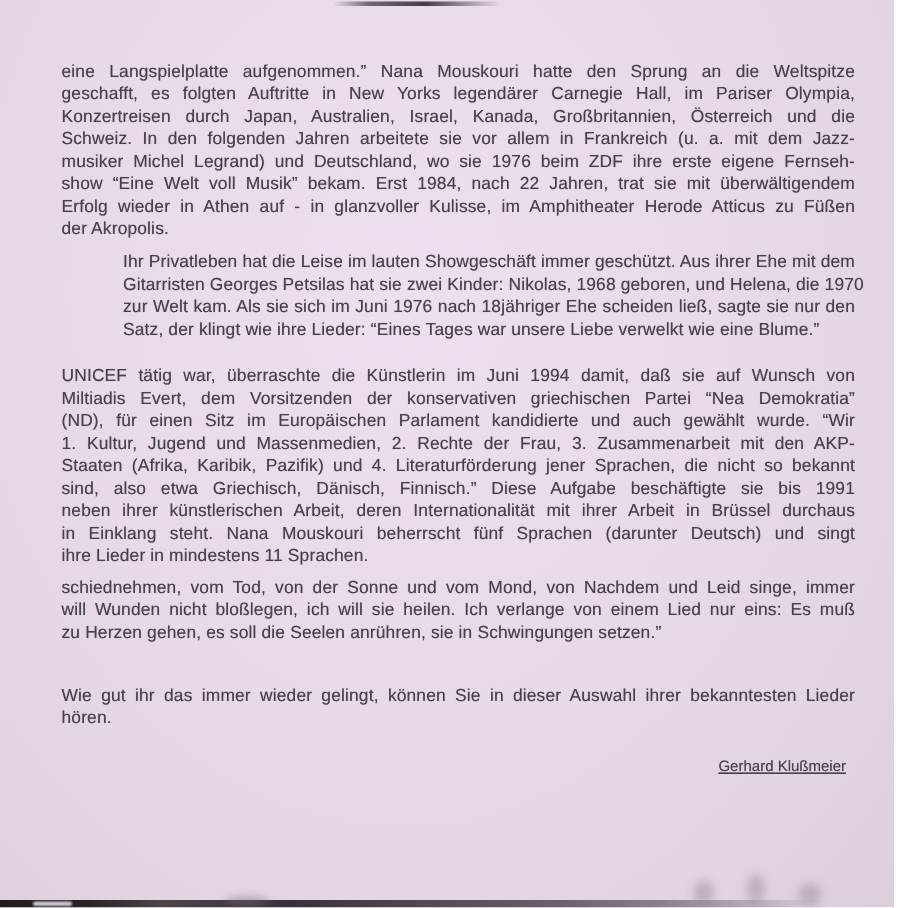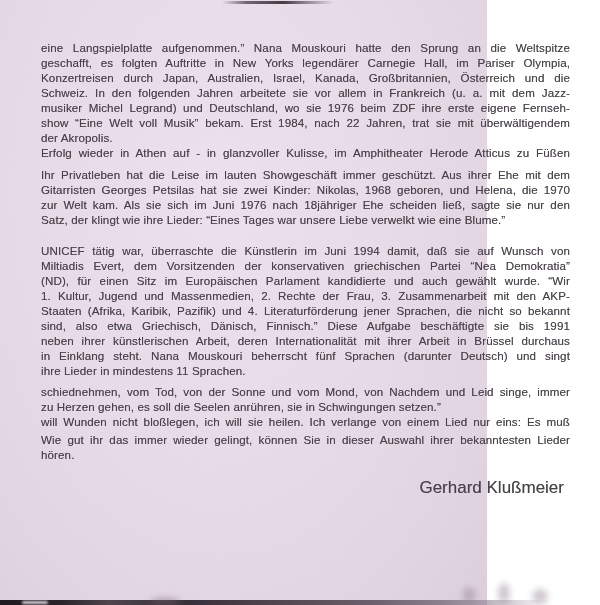--- a/index.html
+++ b/index.html
@@ -11,7 +11,7 @@
   }
   .page {
     position: relative;
-    width: 487px;
+    width: 596px;
     height: 605px;
     background:
       radial-gradient(ellipse at 45% 32%, #ece0ee 0%, #e7dbe8 45%, #e2d5e2 78%, #dccfdc 100%);

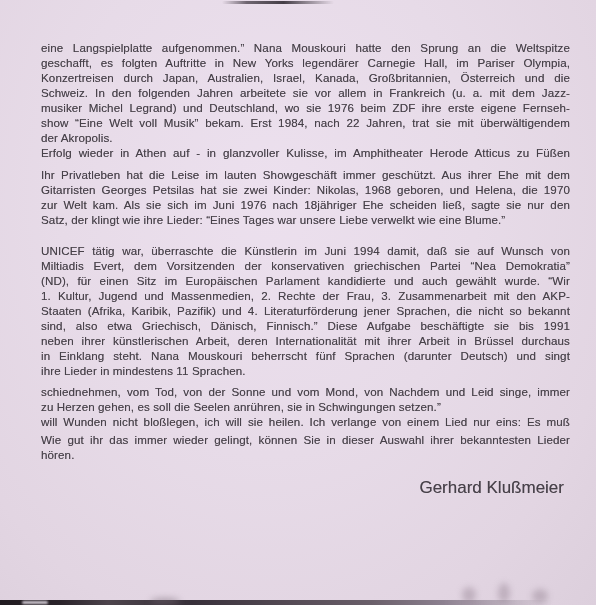--- a/index.html
+++ b/index.html
@@ -101,8 +101,8 @@
       <div class="ln">Schweiz. In den folgenden Jahren arbeitete sie vor allem in Frankreich (u. a. mit dem Jazz-</div>
       <div class="ln">musiker Michel Legrand) und Deutschland, wo sie 1976 beim ZDF ihre erste eigene Fernseh-</div>
       <div class="ln">show “Eine Welt voll Musik” bekam. Erst 1984, nach 22 Jahren, trat sie mit überwältigendem</div>
+      <div class="ln">Erfolg wieder in Athen auf - in glanzvoller Kulisse, im Amphitheater Herode Atticus zu Füßen</div>
       <div class="ln last">der Akropolis.</div>
-      <div class="ln">Erfolg wieder in Athen auf - in glanzvoller Kulisse, im Amphitheater Herode Atticus zu Füßen</div>
     </div>
 
     <div class="para para-2">

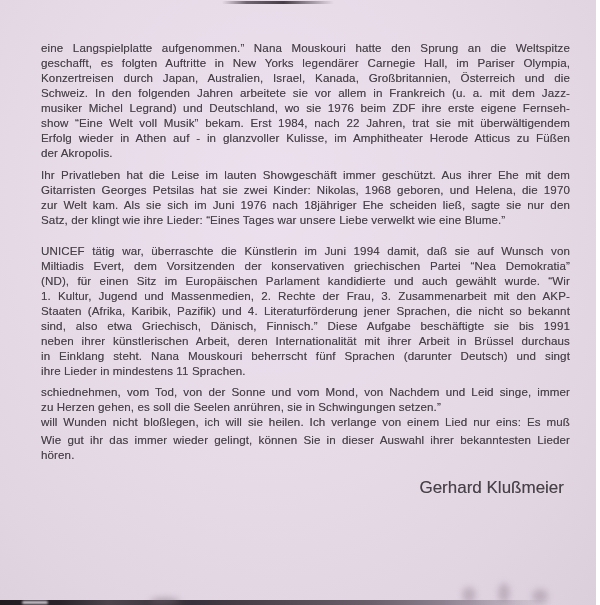--- a/index.html
+++ b/index.html
@@ -25,7 +25,7 @@
     width: 529px;
   }
   .para { margin: 0; }
-  .para-2 { margin-top: 7px; }
+  .para-2 { margin-top: 7px; margin-left: 41px; }
   .para-3 { margin-top: 16px; }
   .para-4 { margin-top: 6px; }
   .para-5 { margin-top: 3px; }

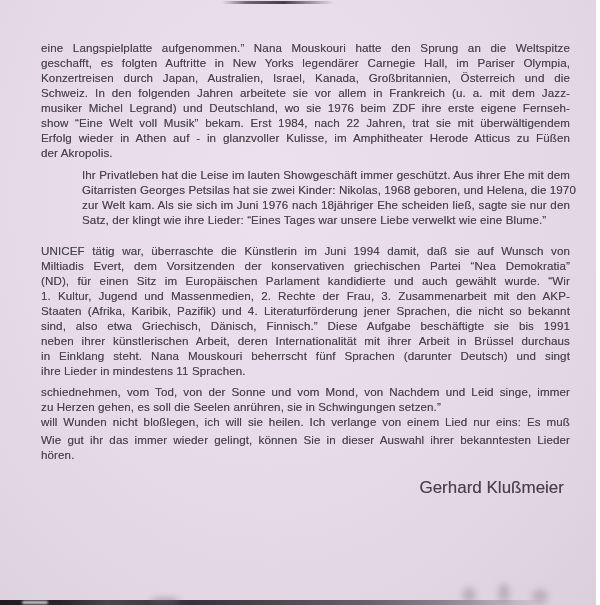--- a/index.html
+++ b/index.html
@@ -126,8 +126,8 @@
 
     <div class="para para-4">
       <div class="ln">schiednehmen, vom Tod, von der Sonne und vom Mond, von Nachdem und Leid singe, immer</div>
+      <div class="ln">will Wunden nicht bloßlegen, ich will sie heilen. Ich verlange von einem Lied nur eins: Es muß</div>
       <div class="ln last">zu Herzen gehen, es soll die Seelen anrühren, sie in Schwingungen setzen.”</div>
-      <div class="ln">will Wunden nicht bloßlegen, ich will sie heilen. Ich verlange von einem Lied nur eins: Es muß</div>
     </div>
 
     <div class="para para-5">

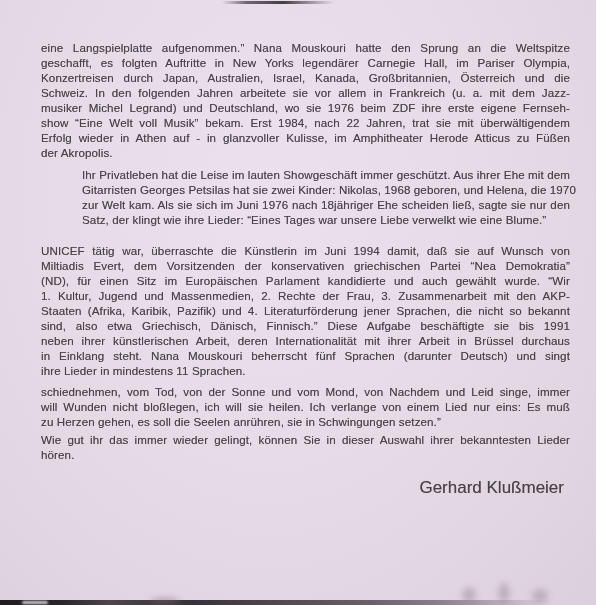--- a/index.html
+++ b/index.html
@@ -28,7 +28,7 @@
   .para-2 { margin-top: 7px; margin-left: 41px; }
   .para-3 { margin-top: 16px; }
   .para-4 { margin-top: 6px; }
-  .para-5 { margin-top: 3px; }
+  .para-5 { margin-top: 27px; }
   .ln {
     font-size: 11.6px;
     line-height: 15px;

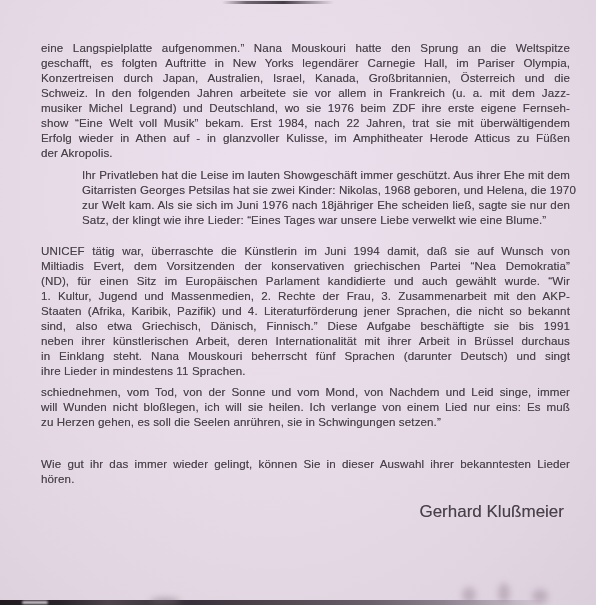--- a/index.html
+++ b/index.html
@@ -44,11 +44,12 @@
   }
   .signature {
     margin-top: 18px;
-    font-size: 17px;
+    font-size: 10px;
     line-height: 15px;
     text-align: right;
     padding-right: 6px;
     text-shadow: 0 0 0.5px rgba(71,65,73,0.55);
+    text-decoration: underline;
   }
   
   .edge-top-mark {

